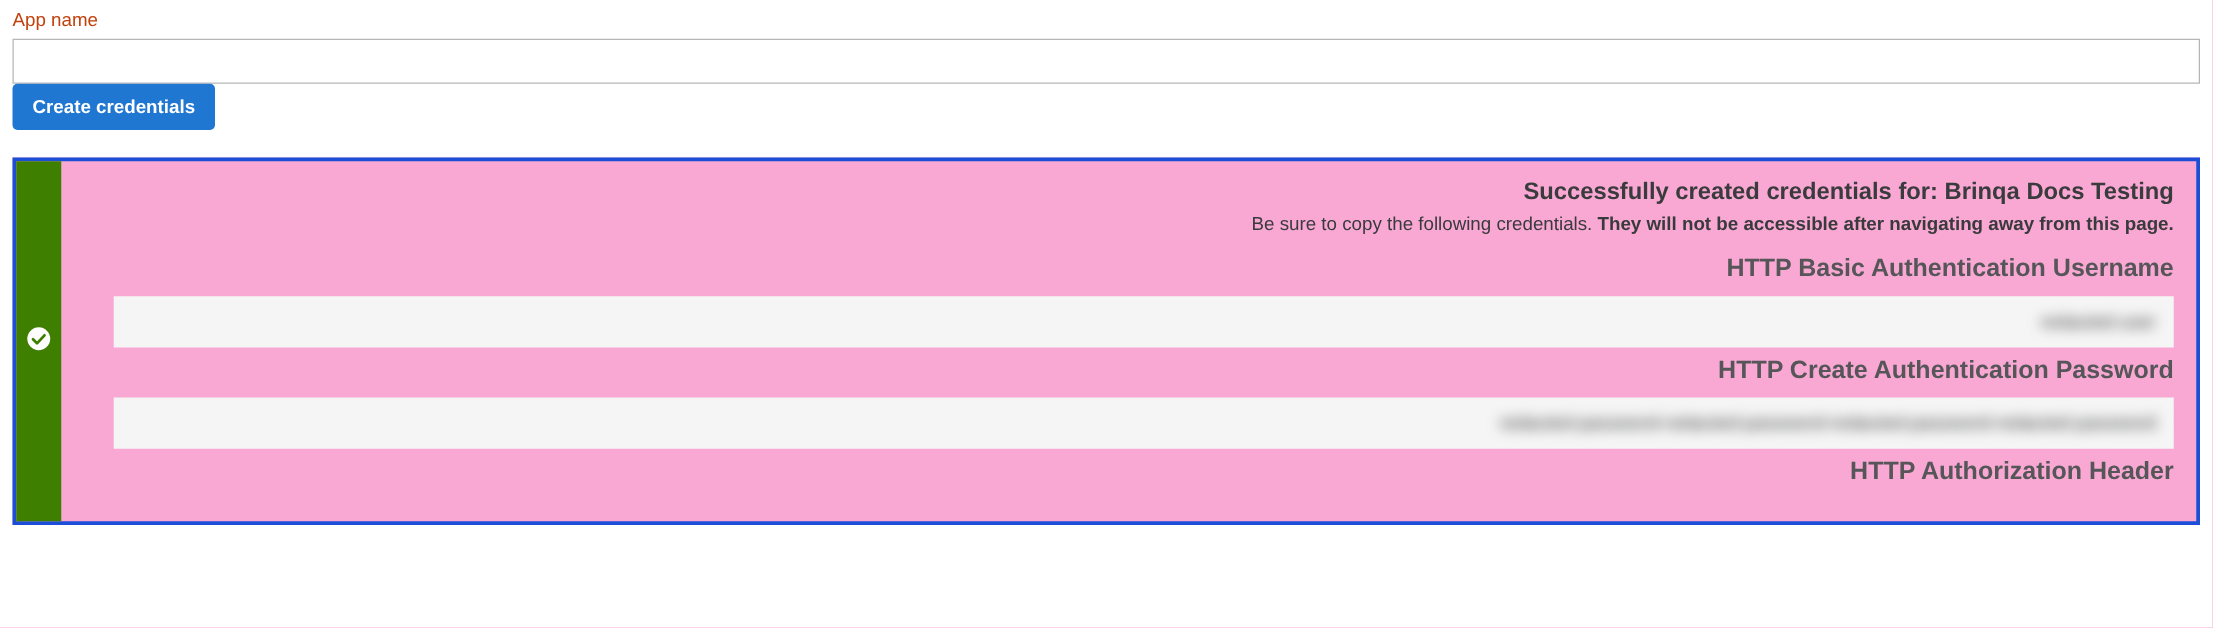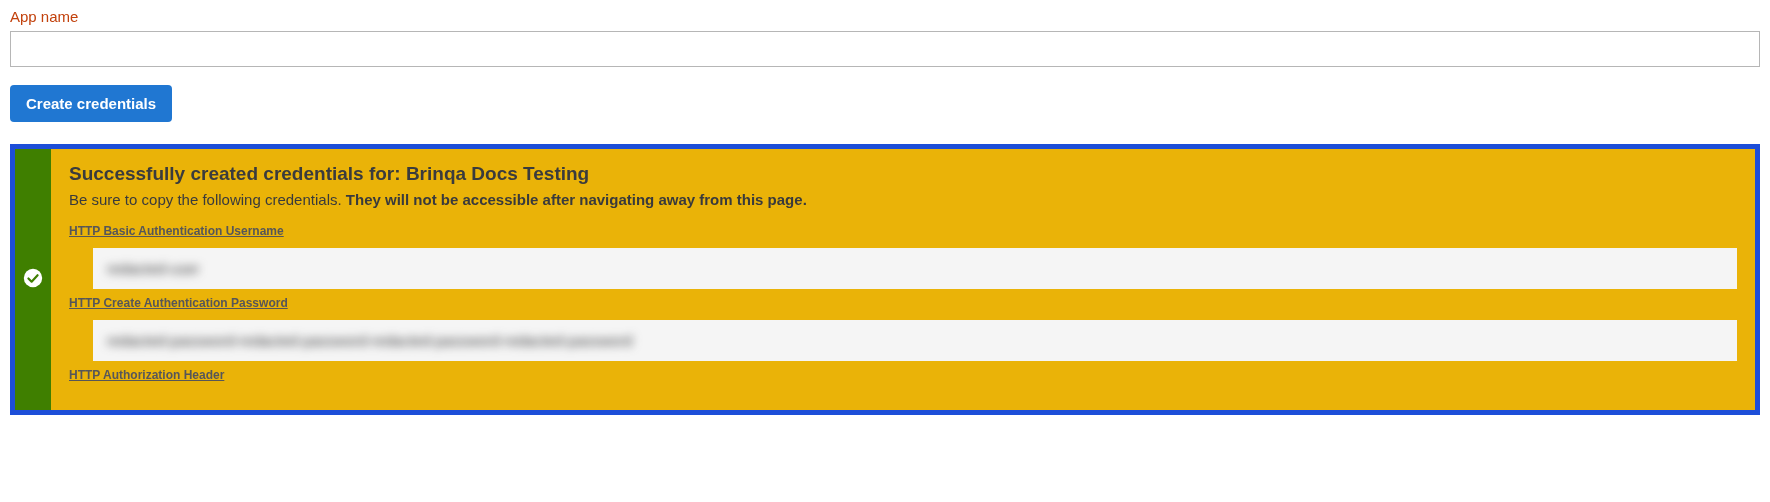--- a/index.html
+++ b/index.html
@@ -30,7 +30,6 @@
     }
     .btn-primary {
       display: inline-block;
-      margin-top: 18px;
       background: #2077d2;
       color: #ffffff;
       border: none;

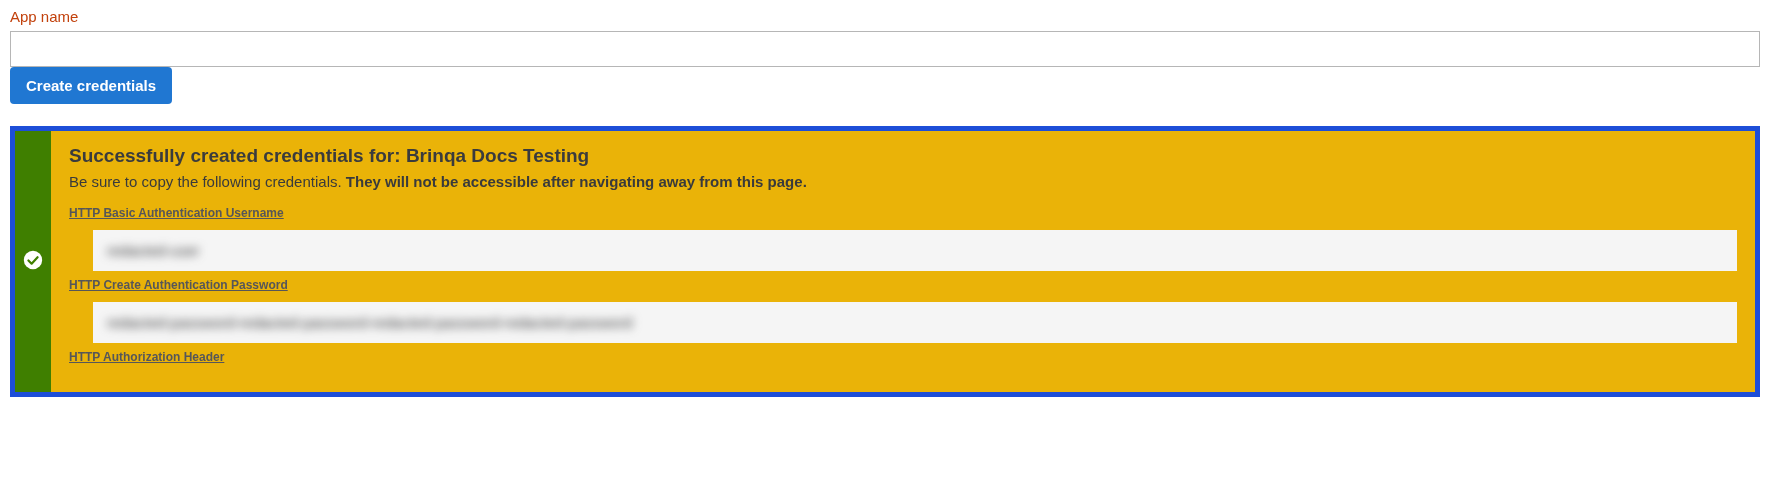--- a/index.html
+++ b/index.html
@@ -42,8 +42,9 @@
     .alert-success {
       display: flex;
       margin-top: 22px;
-      border: 5px solid #1d4ed8;
-      background: #eab308;
+      border: 3px solid #1d4ed8;
+      background: #f9a8d4;
+      text-align: right;
     }
     .alert-sidebar {
       width: 36px;

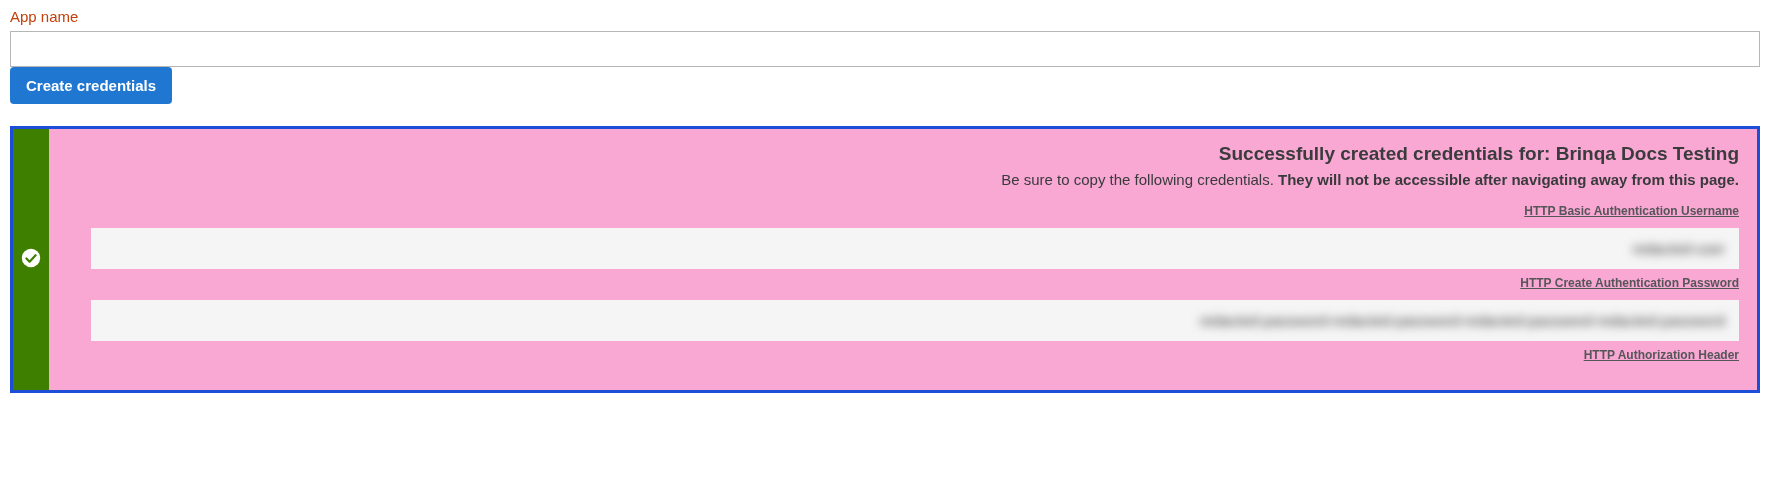--- a/index.html
+++ b/index.html
@@ -77,12 +77,11 @@
       font-weight: 700;
     }
     .cred-label {
-      font-size: 12px;
+      font-size: 20px;
       font-weight: 700;
       color: #565659;
       margin-bottom: 10px;
       margin-top: 7px;
-      text-decoration: underline;
     }
     .cred-label:first-of-type {
       margin-top: 0;

